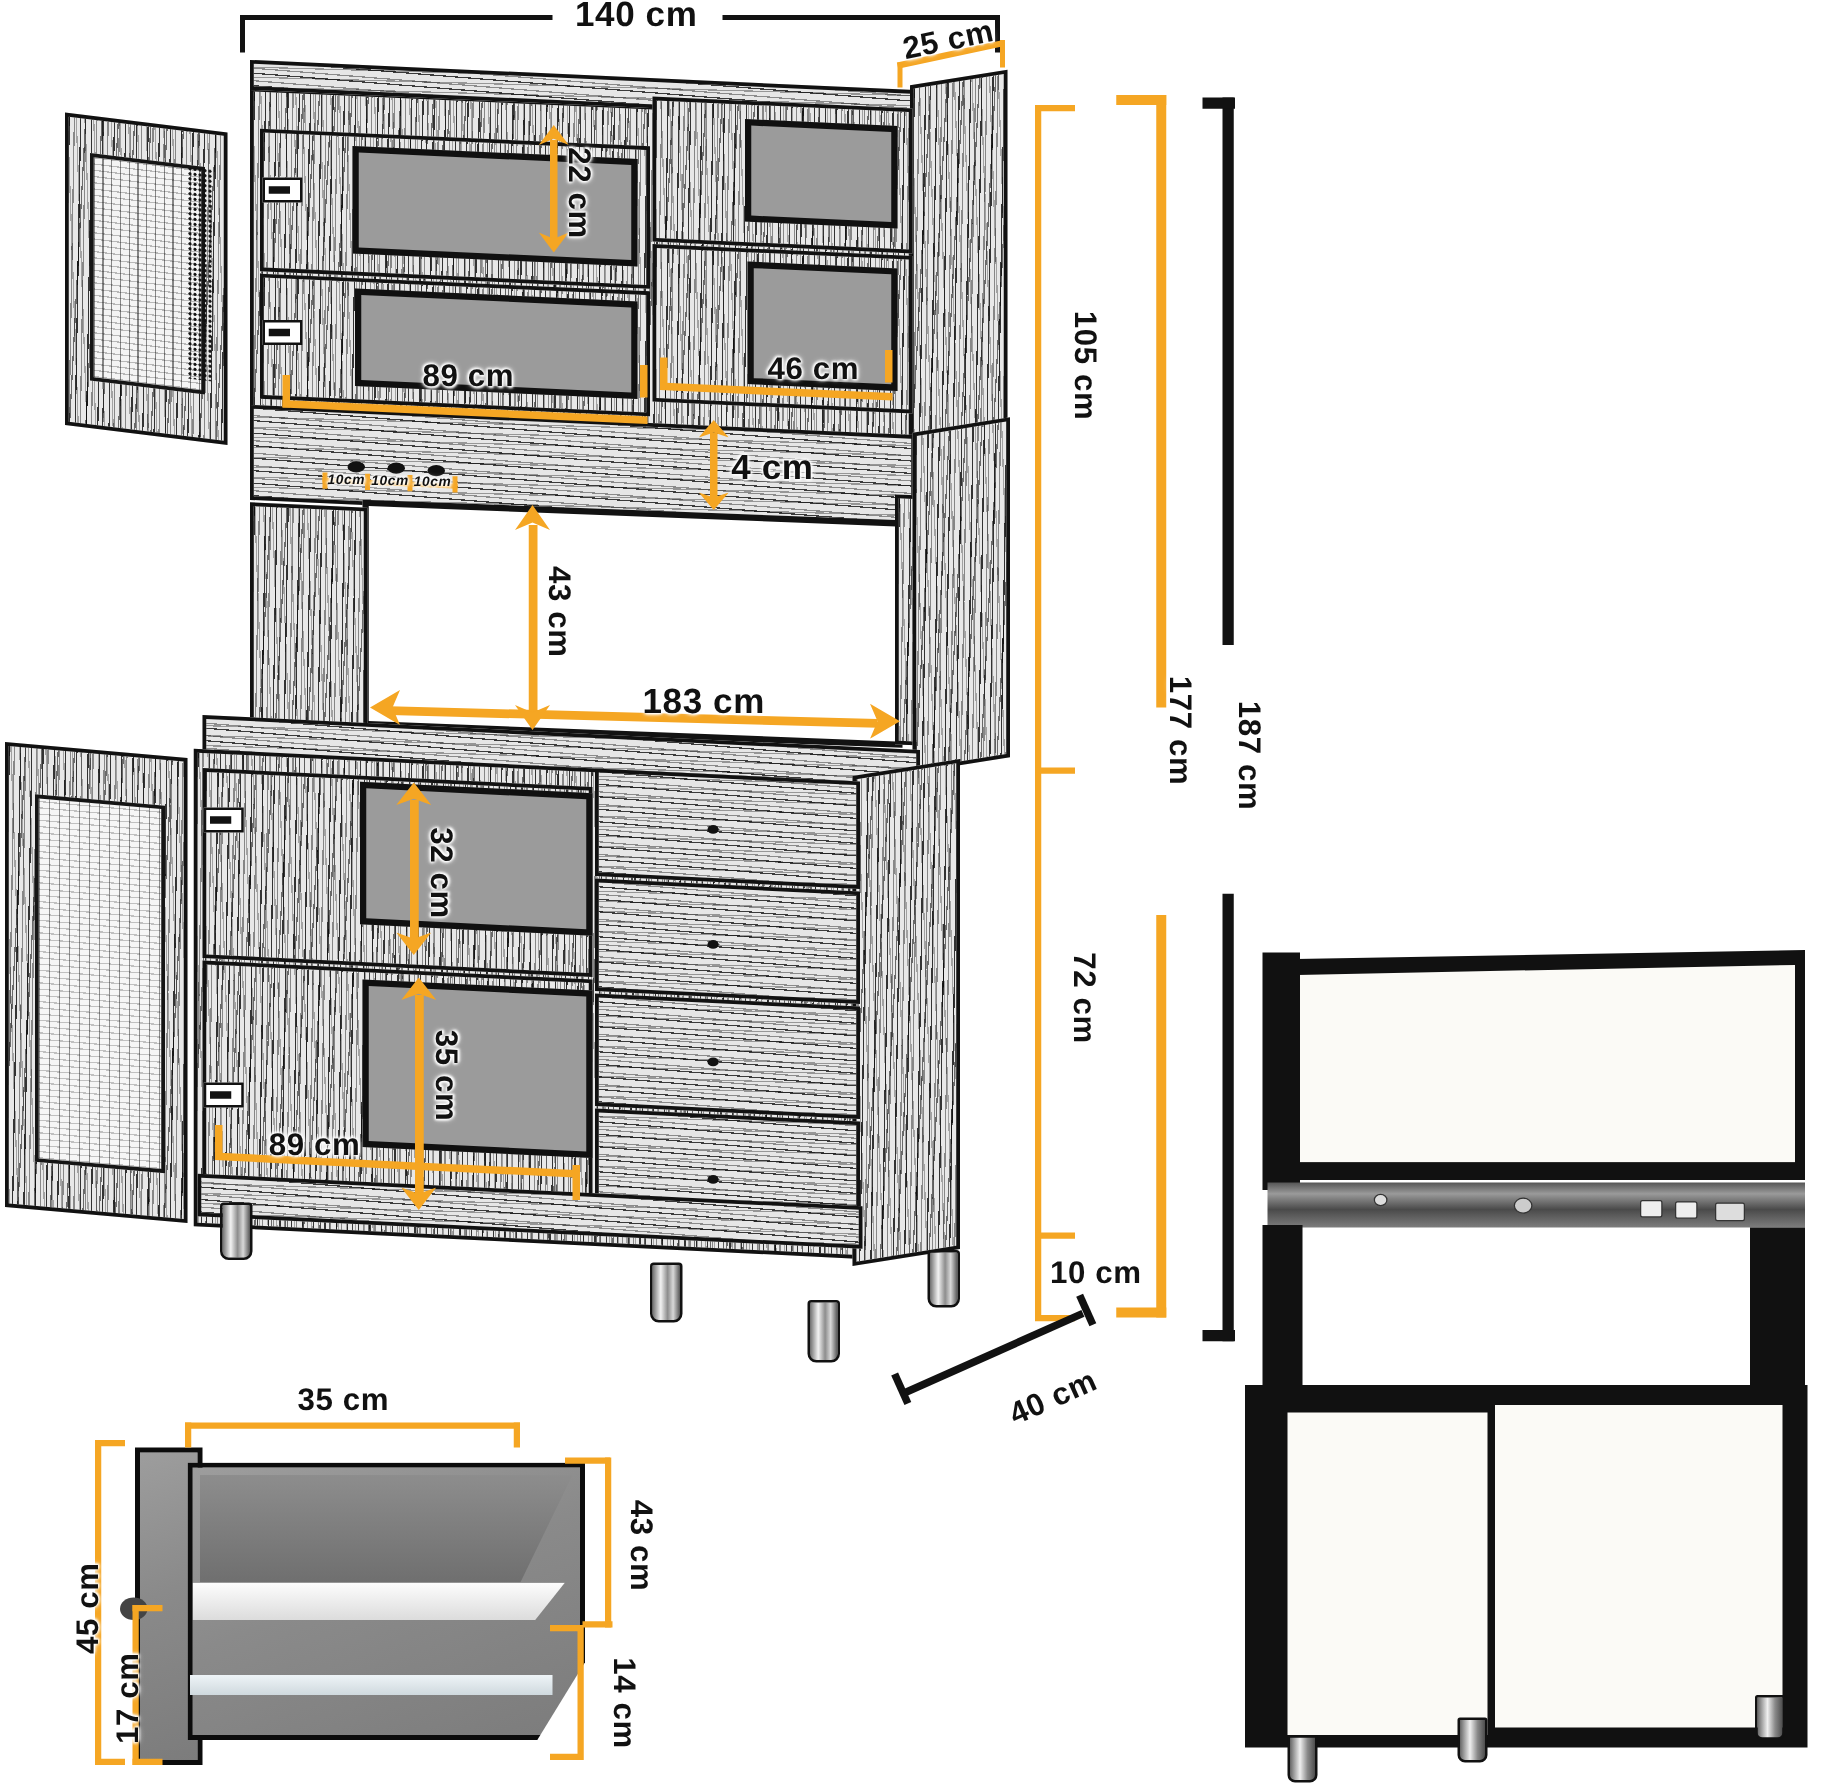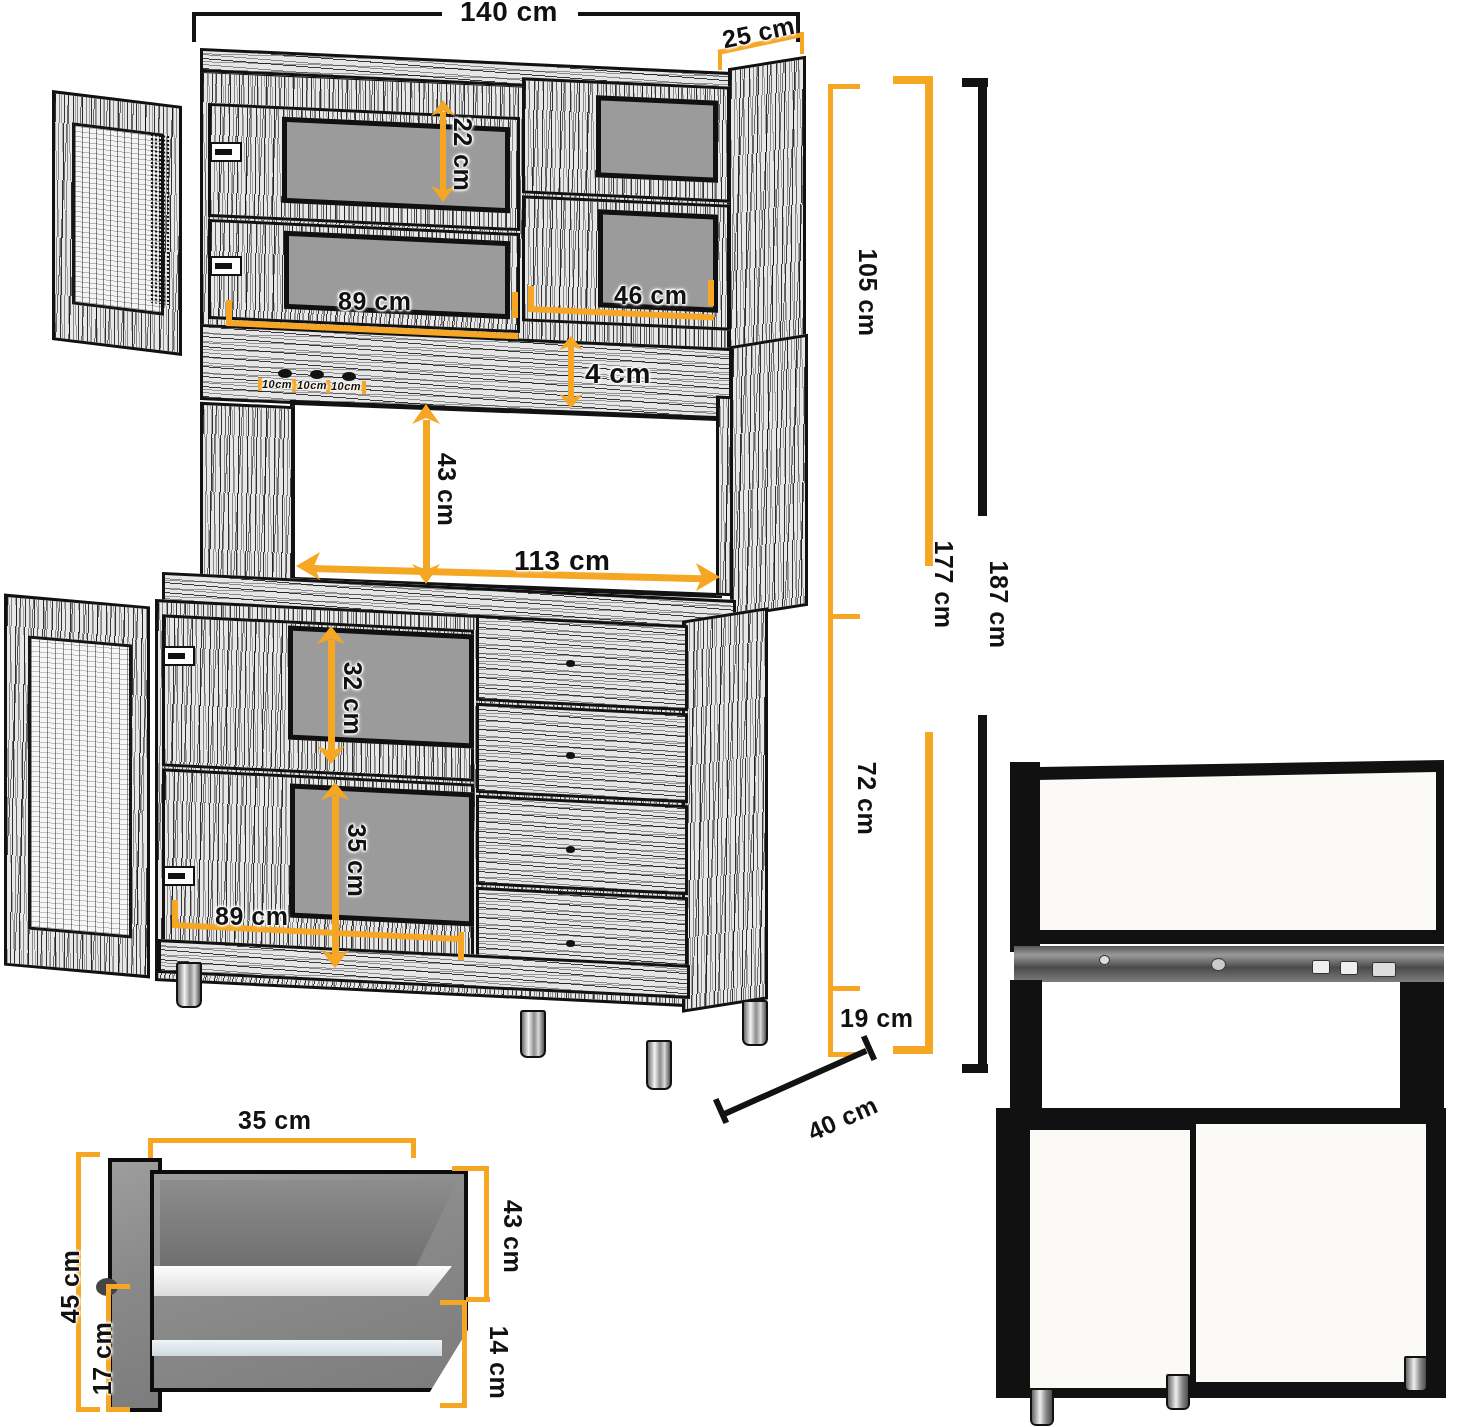--- a/index.html
+++ b/index.html
@@ -230,7 +230,7 @@
         <path d="M24 14 L0 0 L6 14 L0 28 Z" fill="#F5A623"></path>
       </svg>
   </div>
-  <div class="dim f28" style="left:514px;top:545px;">113 cm</div>
+  <div class="dim f28" style="left:514px;top:545px;">183 cm</div>
 
   <div>
     <div class="bar" style="left:328px;top:640px;width:7px;height:112px;"></div>

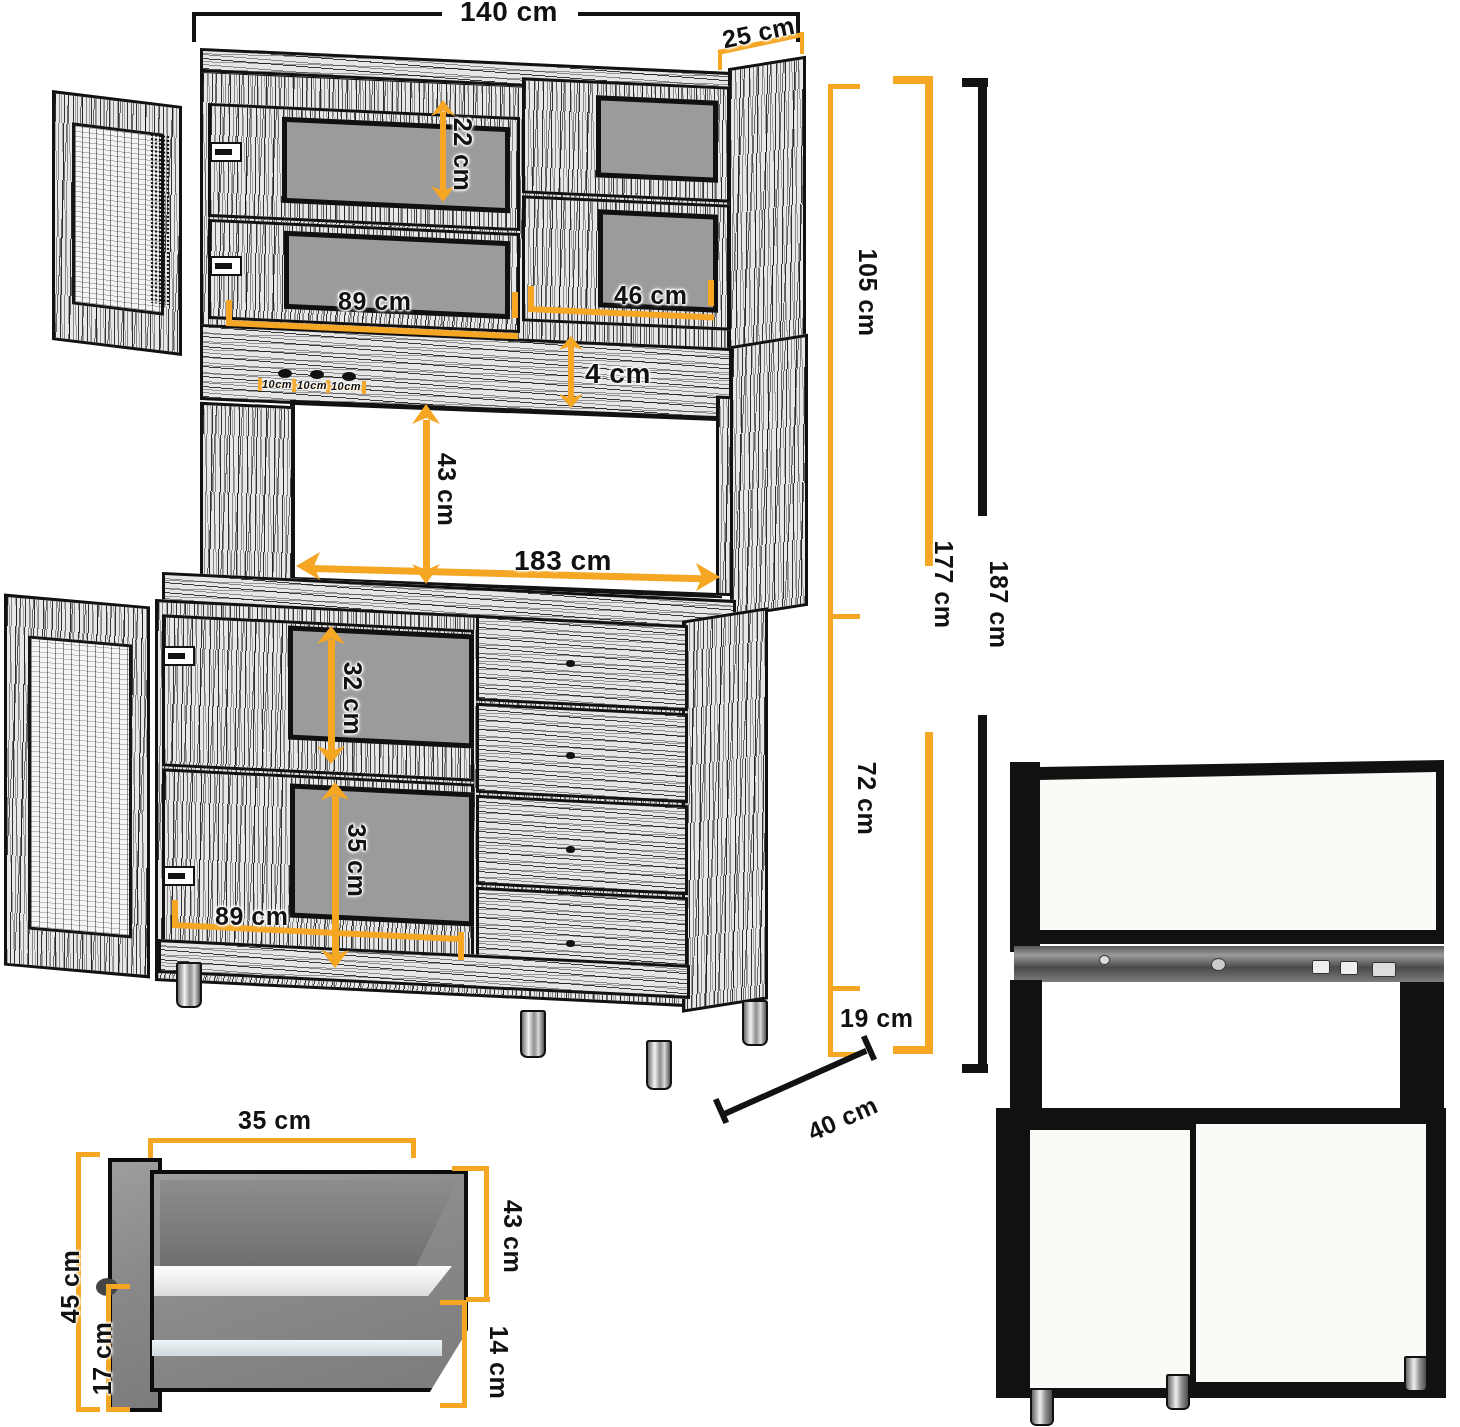--- a/index.html
+++ b/index.html
@@ -272,7 +272,7 @@
   </div>
   <div class="dim f25 vert rot90" style="left:824px;top:278px;">105 cm</div>
   <div class="dim f25 vert rot90" style="left:830px;top:784px;">72 cm</div>
-  <div class="dim f25" style="left:840px;top:1004px;">19 cm</div>
+  <div class="dim f25" style="left:840px;top:1004px;">10 cm</div>
 
   <div>
     <div class="bar" style="left:925px;top:76px;width:8px;height:490px;"></div>

